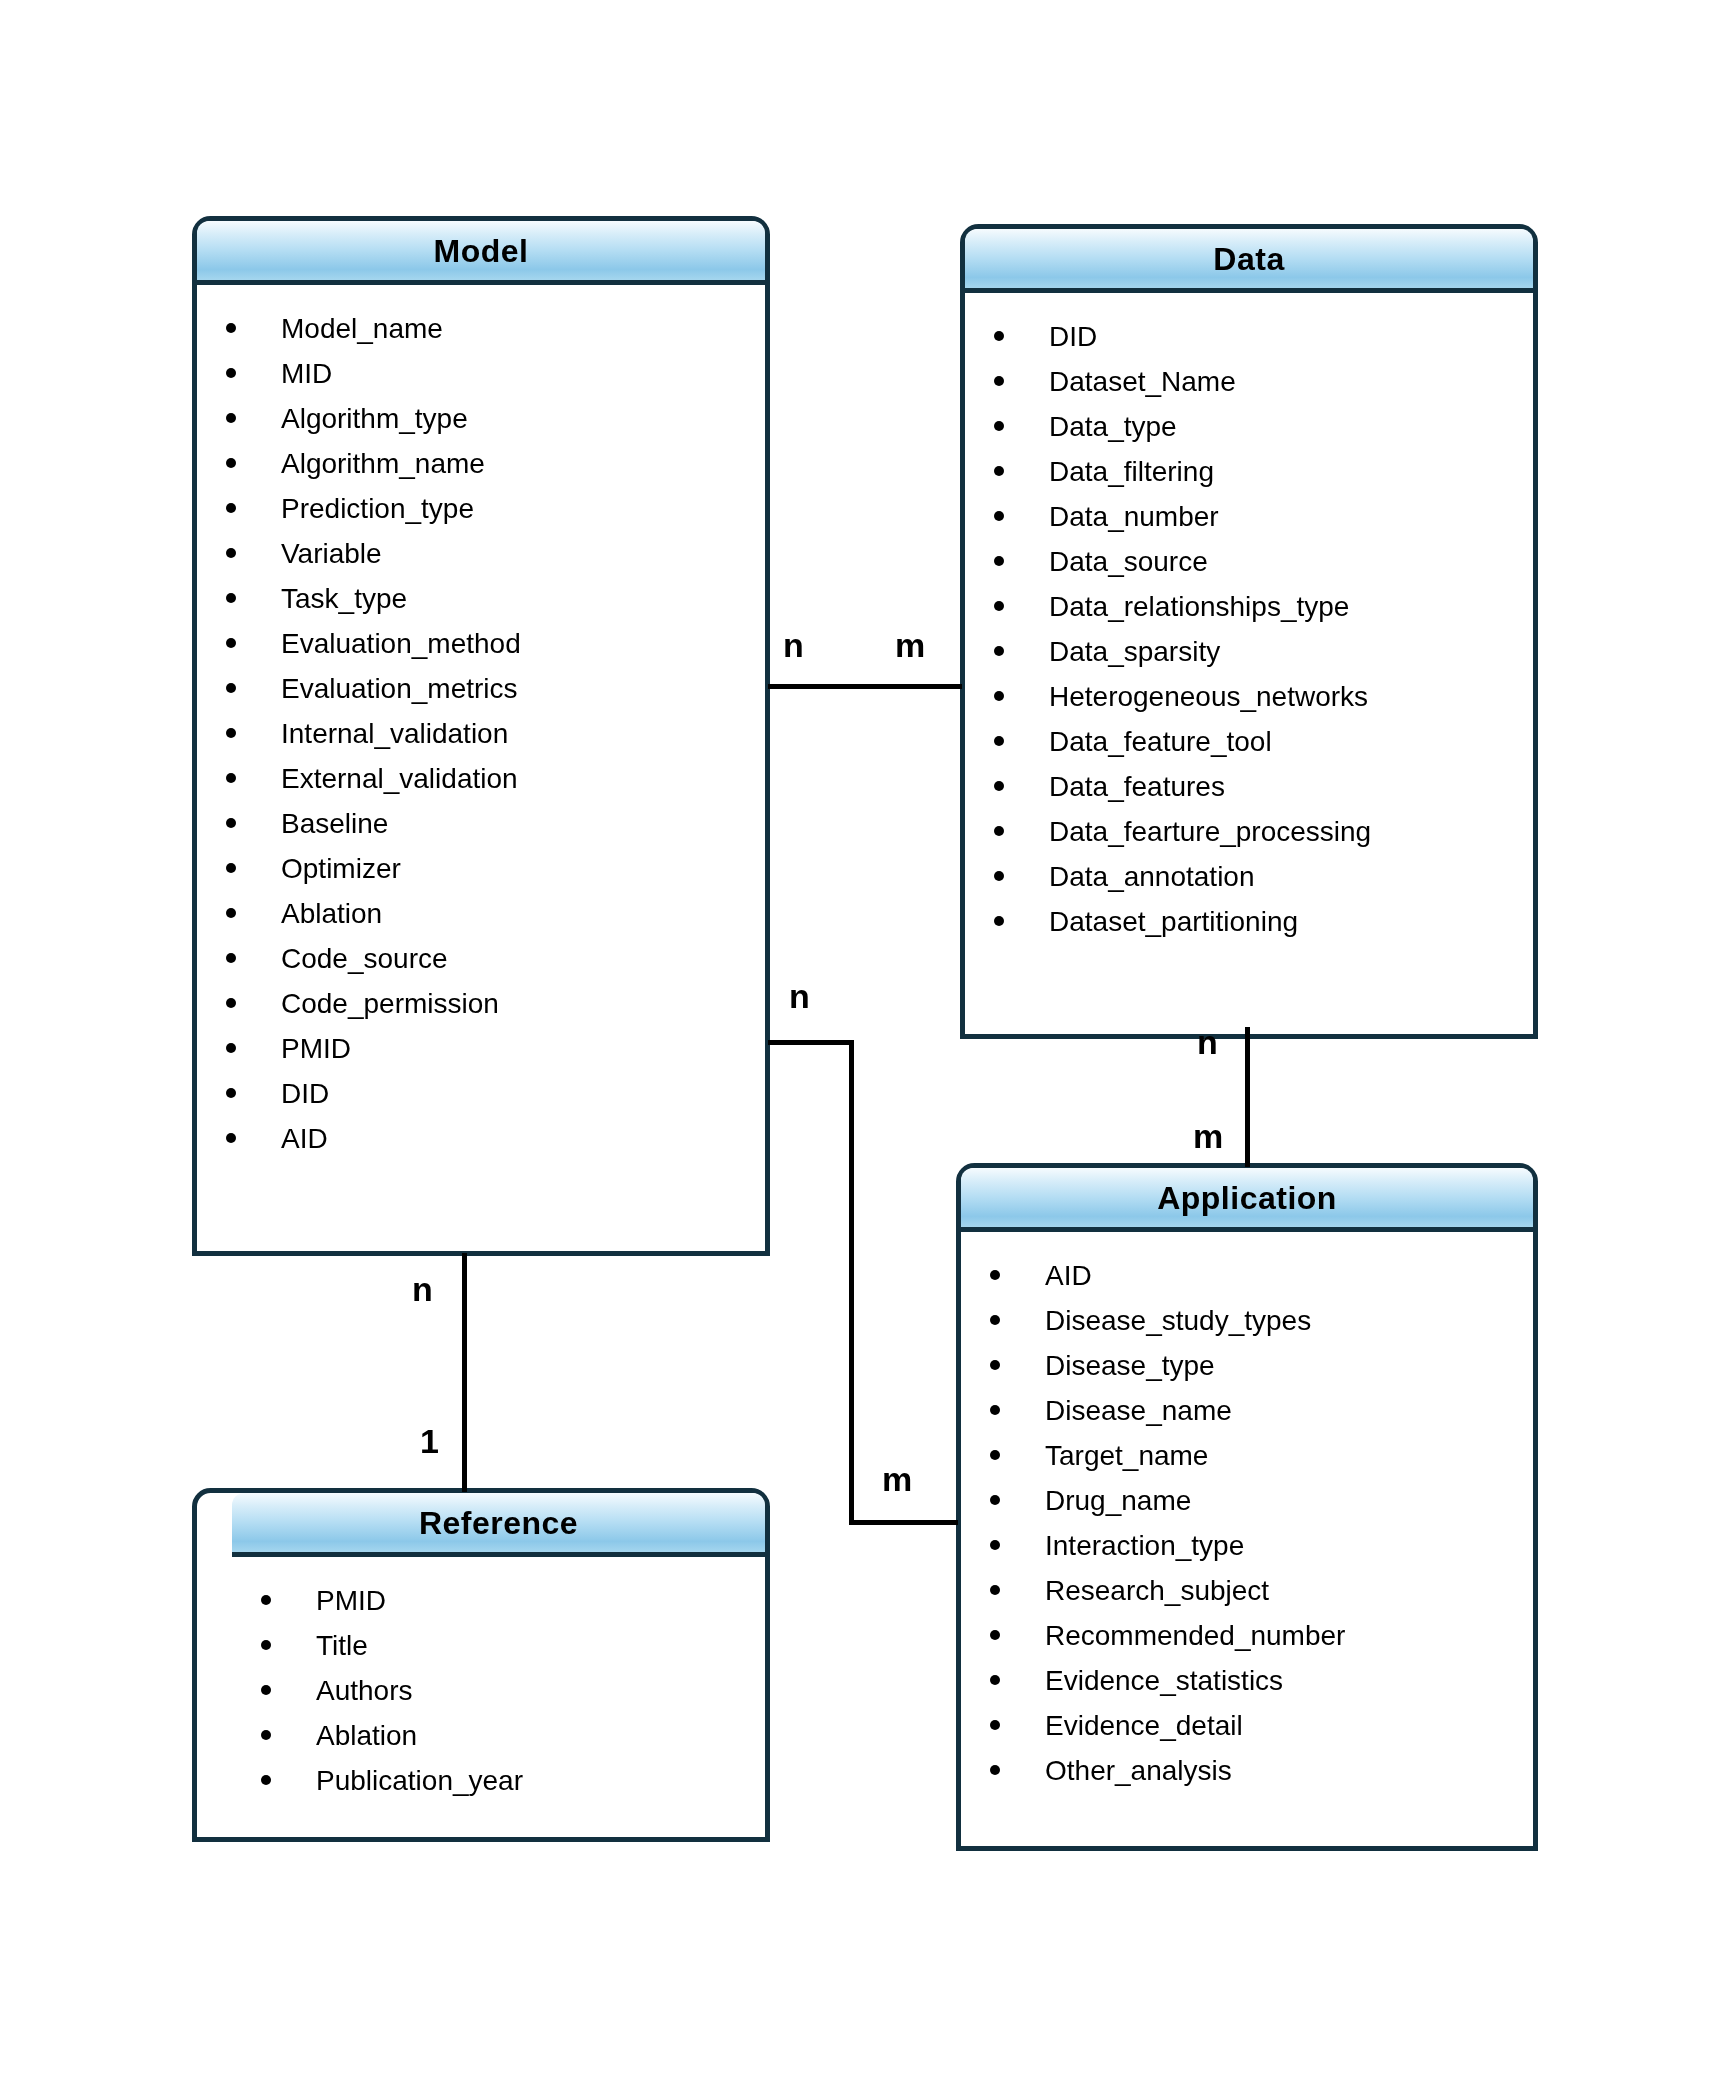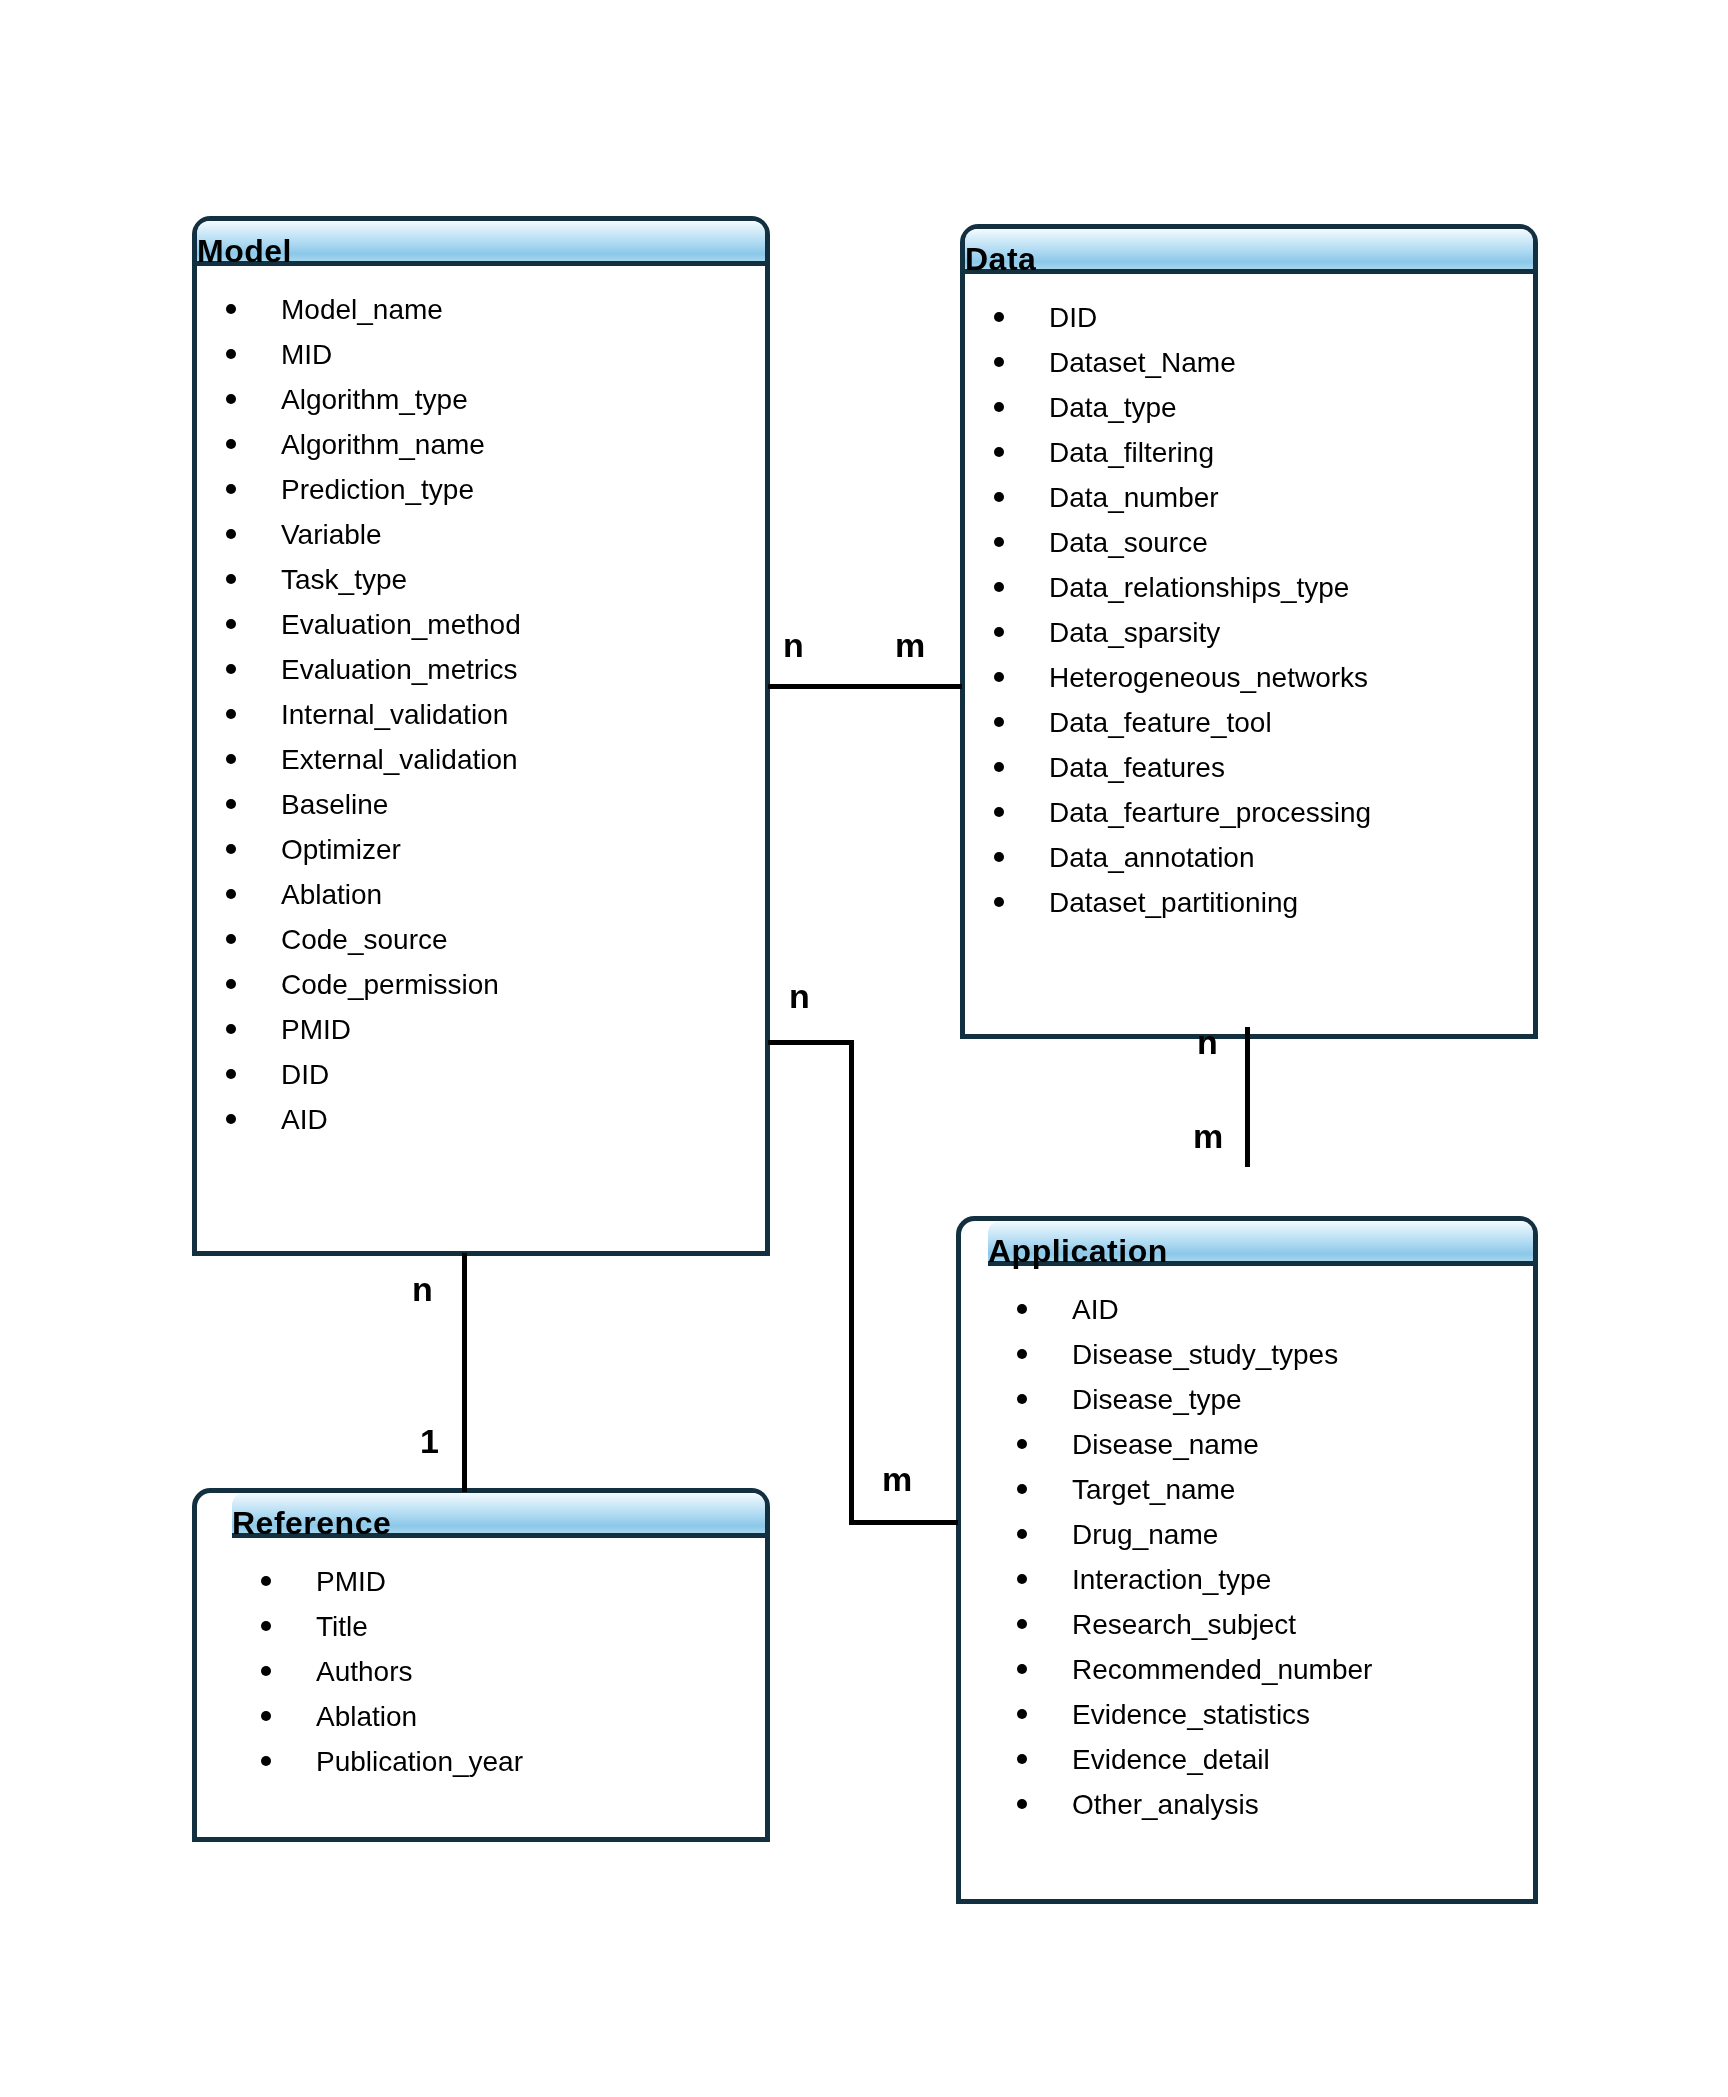--- a/index.html
+++ b/index.html
@@ -27,7 +27,7 @@
   }
   .entity-header {
     box-sizing: border-box;
-    height: 45px;
+    height: 64px;
     border-bottom: 5.6px solid #12303f;
     border-radius: 12px 12px 0 0;
     background: linear-gradient(180deg,
@@ -36,7 +36,7 @@
       #b4ddf3 50%,
       #8cc8e9 82%,
       #a5d6ee 100%);
-    text-align: left;
+    text-align: center;
   }
   .entity-title {
     display: inline-block;

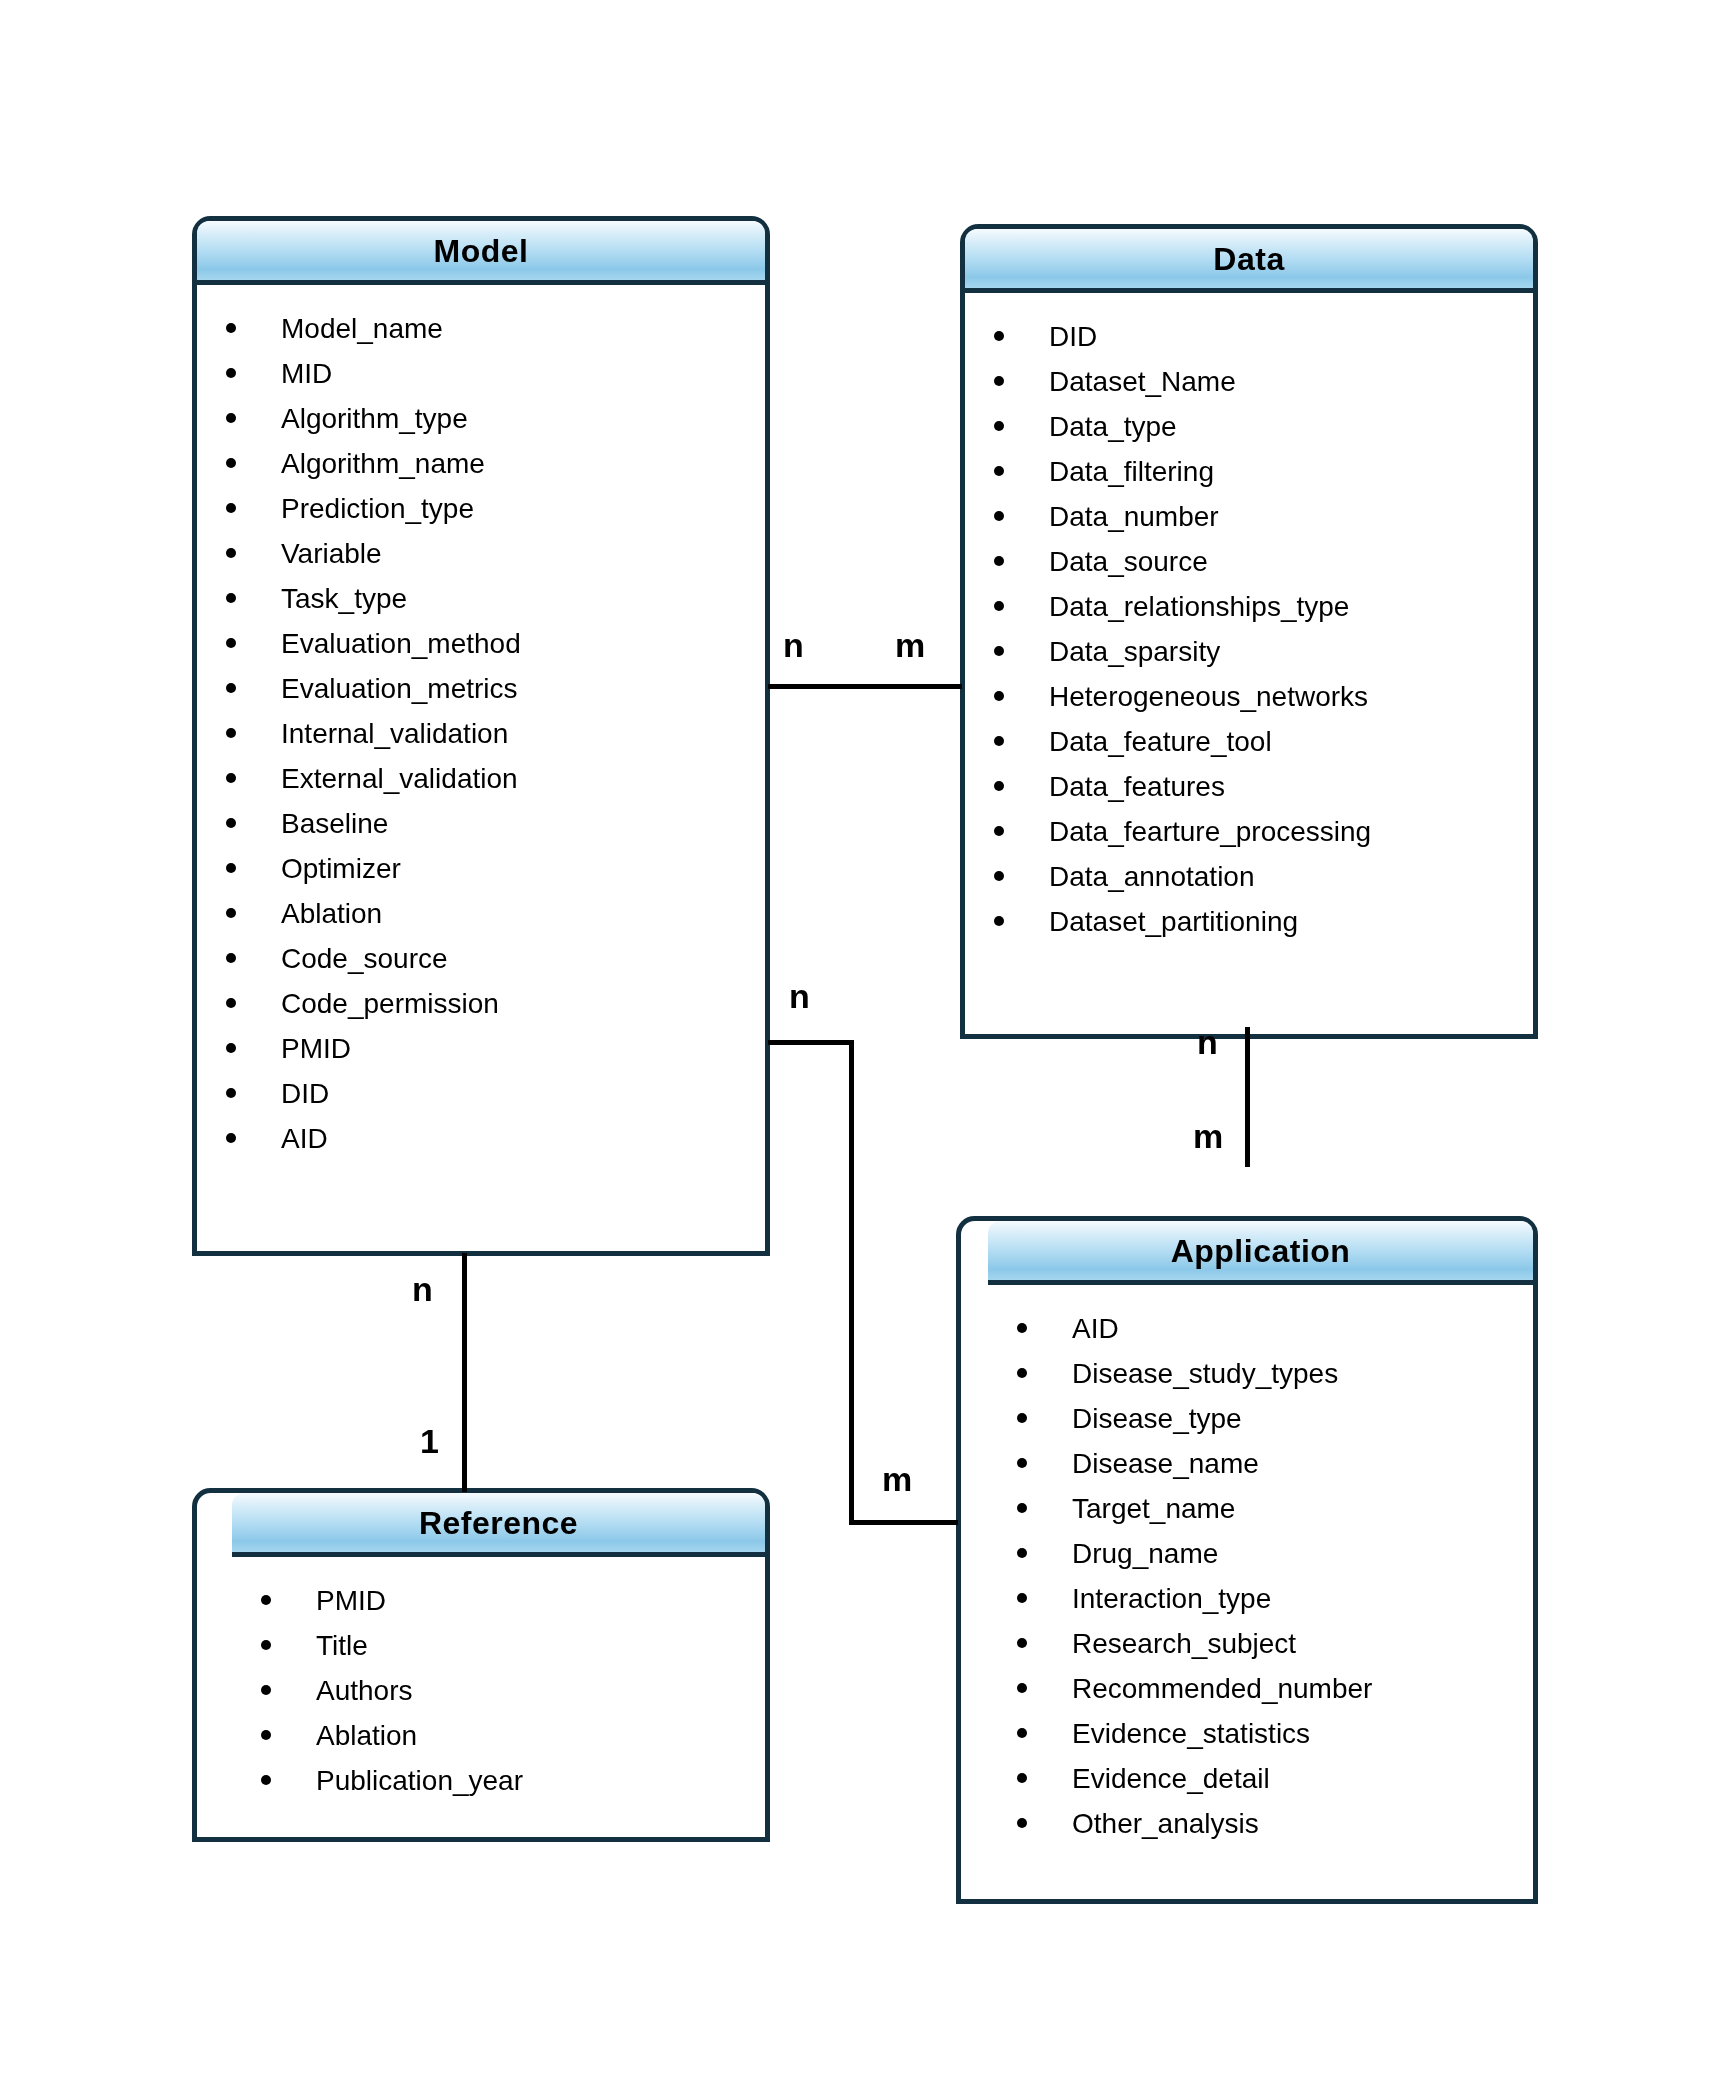--- a/index.html
+++ b/index.html
@@ -72,7 +72,7 @@
   #entity-model       { left: 192px;  top: 216px;  width: 578px; height: 1040px; }
   #entity-data        { left: 960px; top: 224px;  width: 578px; height: 815px;  }
   #entity-reference   { left: 192px;  top: 1488px; width: 578px; height: 354px; padding-left: 35px;  }
-  #entity-application { left: 956px; top: 1216px; width: 582px; height: 688px; padding-left: 27px;  }
+  #entity-application { left: 956px; top: 1163px; width: 582px; height: 688px;  }
 
   
   .rel-line {

